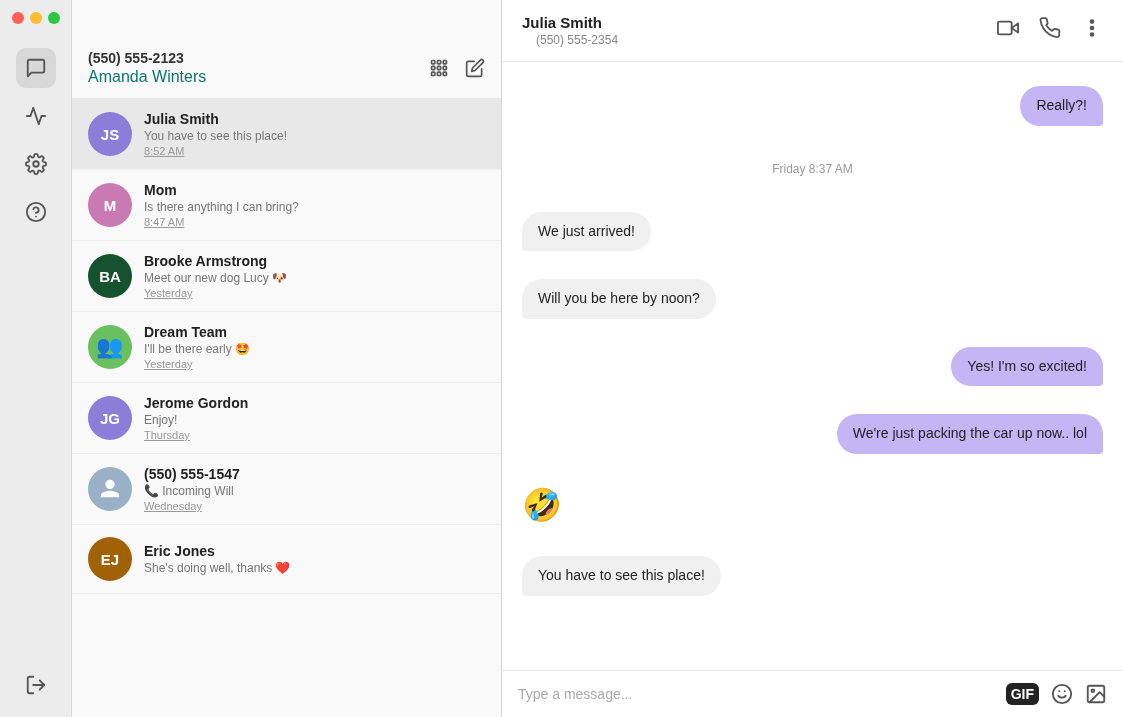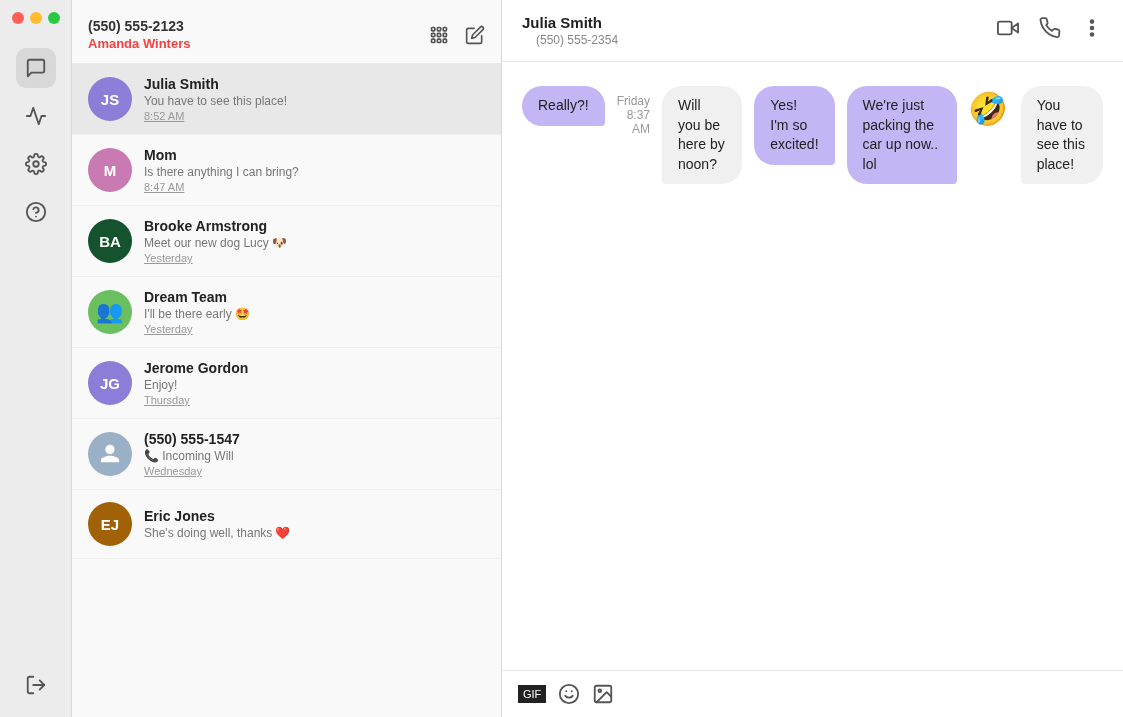--- a/index.html
+++ b/index.html
@@ -70,6 +70,7 @@
       padding: 18px 16px 12px;
       border-bottom: 1px solid #e8e8e8;
       background: #f9f9f9;
+      margin-top: 32px;
     }
     .contacts-header-top {
       display: flex;

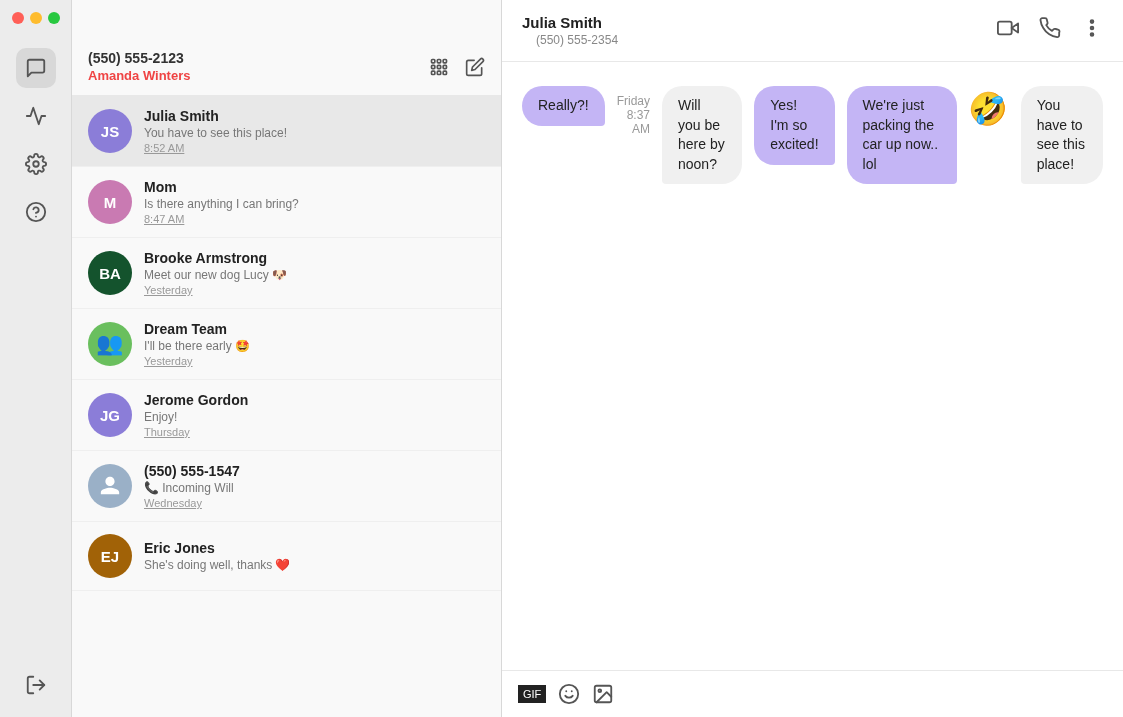--- a/index.html
+++ b/index.html
@@ -83,10 +83,9 @@
       color: #333;
     }
     .contacts-subtitle {
-      font-size: 13px;
-      color: #ef4444;
+      font-size: 16px;
+      color: #0f766e;
       margin-top: 2px;
-      font-weight: bold;
     }
     .header-actions {
       display: flex;

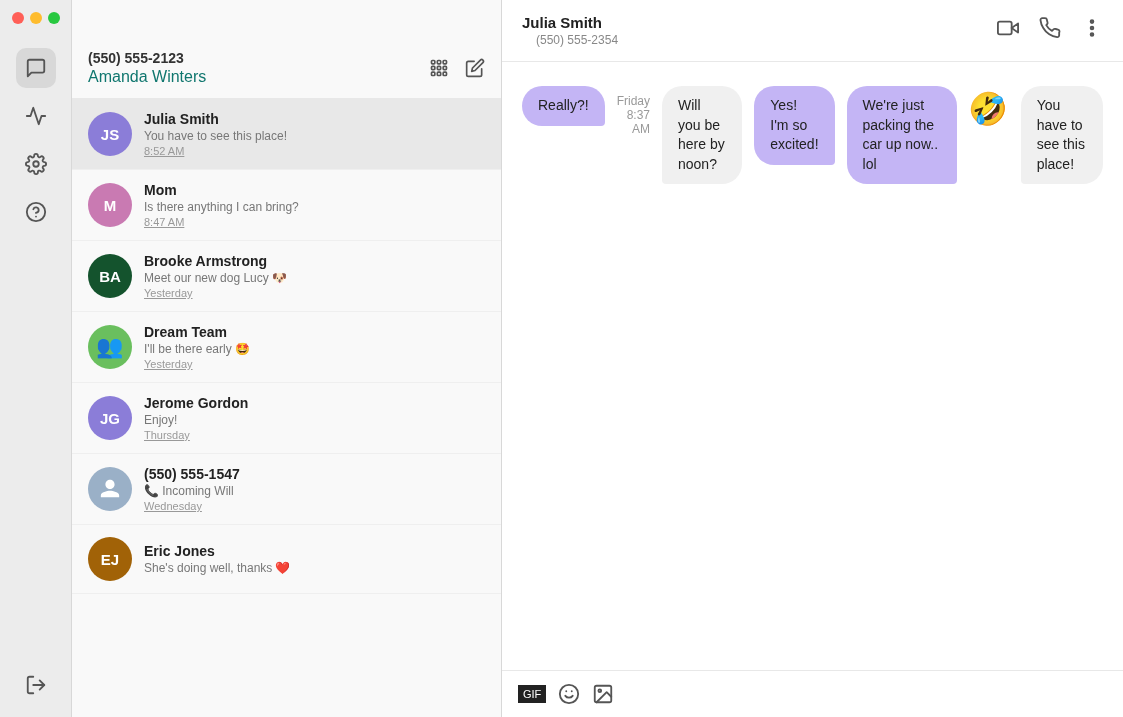--- a/index.html
+++ b/index.html
@@ -204,8 +204,8 @@
       overflow-y: auto;
       padding: 24px 20px;
       display: flex;
-      flex-direction: row;
-      gap: 12px;
+      flex-direction: column;
+      gap: 28px;
     }
     .date-divider {
       text-align: right;

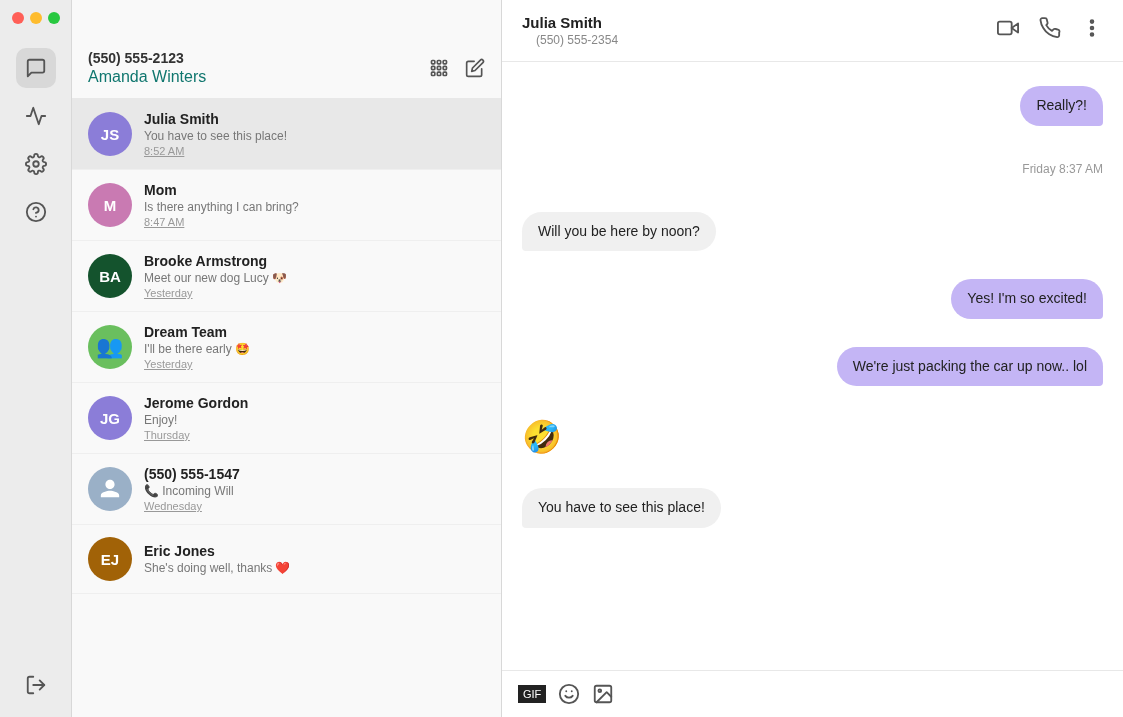--- a/index.html
+++ b/index.html
@@ -208,7 +208,7 @@
       gap: 28px;
     }
     .date-divider {
-      text-align: right;
+      text-align: center;
       font-size: 12px;
       color: #999;
       margin: 8px 0;

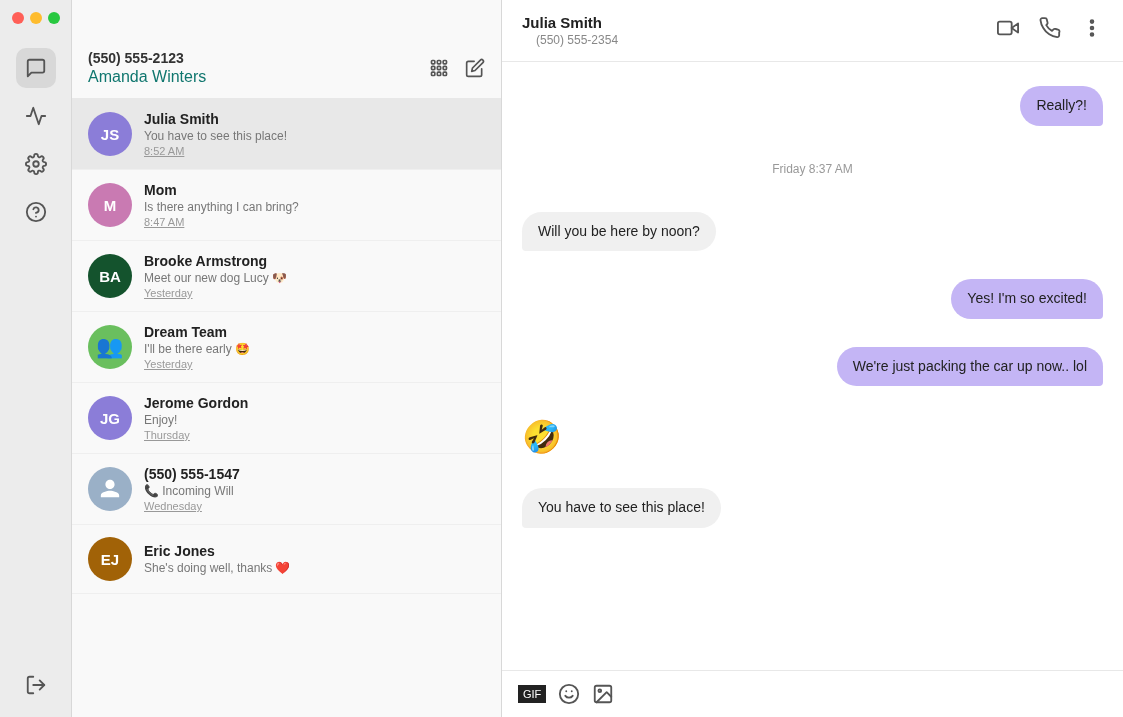--- a/index.html
+++ b/index.html
@@ -482,6 +482,9 @@
 
     <div class="date-divider">Friday 8:37 AM</div>
 
+    <div class="message-row incoming">
+      <div class="bubble incoming">We just arrived!</div>
+    </div>
 
     <div class="message-row incoming">
       <div class="bubble incoming">Will you be here by noon?</div>

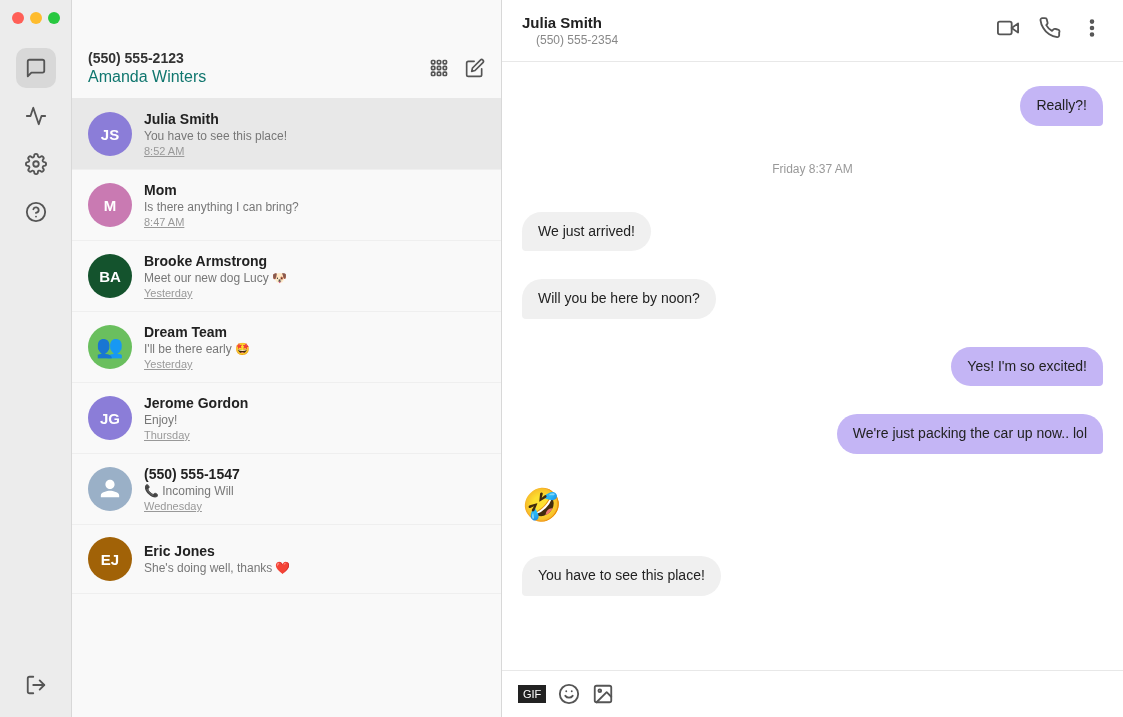--- a/index.html
+++ b/index.html
@@ -509,6 +509,7 @@
   </div>
 
   <div class="chat-input-area">
+    <input class="chat-input" type="text" placeholder="Type a message..." style="">
     <button class="gif-btn">GIF</button>
     <button class="input-action-btn">
       <svg class="icon-svg" viewBox="0 0 24 24" style="width:22px;height:22px;">

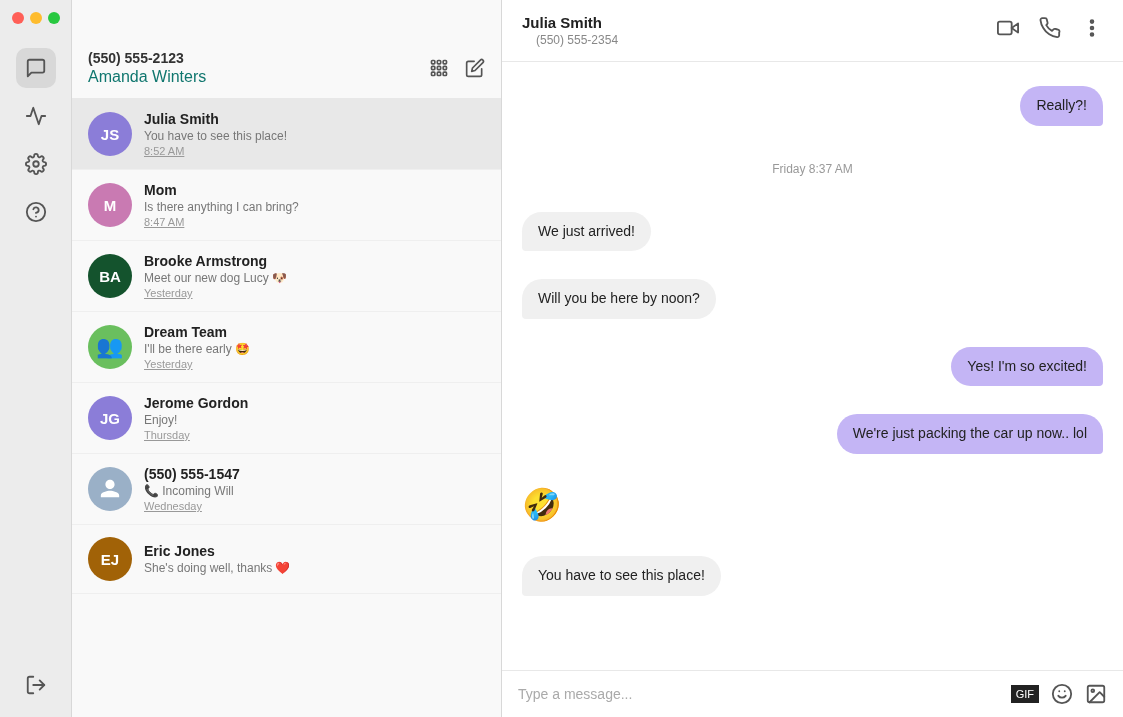--- a/index.html
+++ b/index.html
@@ -277,9 +277,9 @@
     .gif-btn {
       background: #222;
       color: #fff;
-      font-size: 11px;
-      font-weight: 400;
-      border-radius: 0;
+      font-size: 14px;
+      font-weight: 700;
+      border-radius: 6px;
       padding: 3px 5px;
       cursor: pointer;
       border: none;

